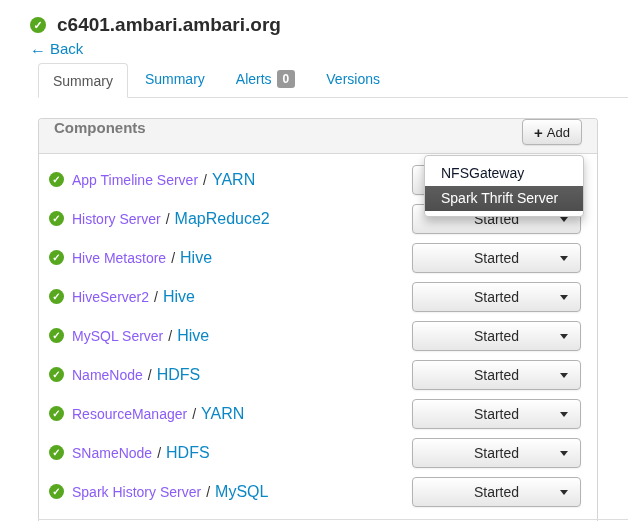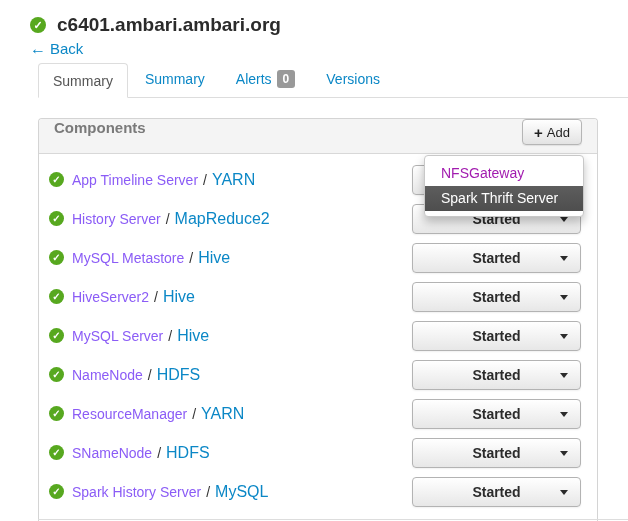--- a/index.html
+++ b/index.html
@@ -65,7 +65,7 @@
     box-shadow:0 5px 10px rgba(0,0,0,.25); padding:5px 0;
   }
   .add-menu-item {
-    height:25px; line-height:25px; padding:0 16px; font-size:14px; color:#a21caf;
+    height:25px; line-height:25px; padding:0 16px; font-size:14px; color:#0f172a;
     cursor:pointer; white-space:nowrap; overflow:hidden;
   }
   .add-menu-item.highlighted {

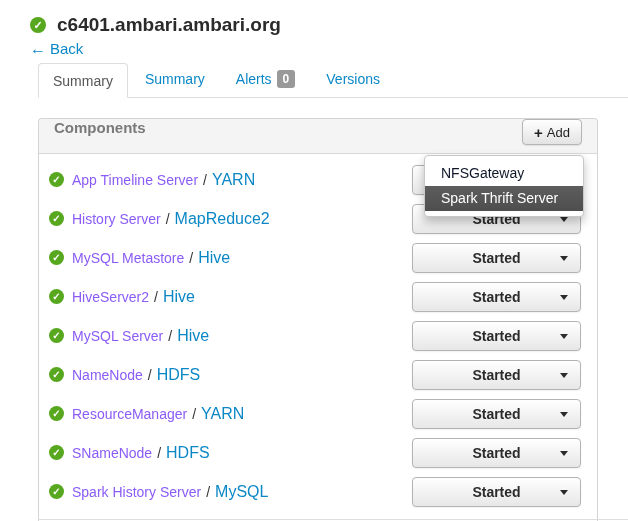--- a/index.html
+++ b/index.html
@@ -86,7 +86,7 @@
     margin-left:auto; width:169px; height:30px; position:relative; cursor:pointer;
     background:linear-gradient(#ffffff,#e7e7e7); border:1px solid #b3b3b3; border-radius:4px;
     box-shadow:0 1px 2px rgba(0,0,0,.06); font-size:14px; color:#2b2b2b;
-    line-height:28px; flex:none;font-weight:bold;
+    line-height:28px; flex:none;
   }
   .caret {
     position:absolute; right:12px; top:12px; width:0; height:0;

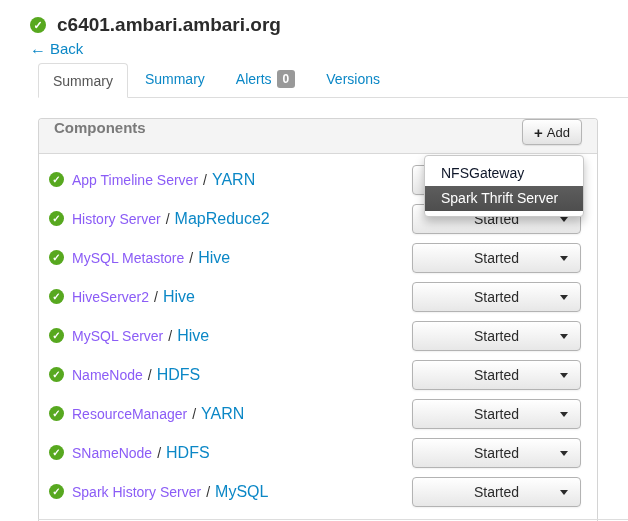--- a/index.html
+++ b/index.html
@@ -168,7 +168,7 @@
 
   <div class="component-row">
     <span class="row-check">✓</span>
-    <span class="row-label">MySQL Metastore</span>
+    <span class="row-label">Hive Metastore</span>
     <span class="row-sep">/</span>
     <a class="row-link">Hive</a>
     <button class="status-btn">

